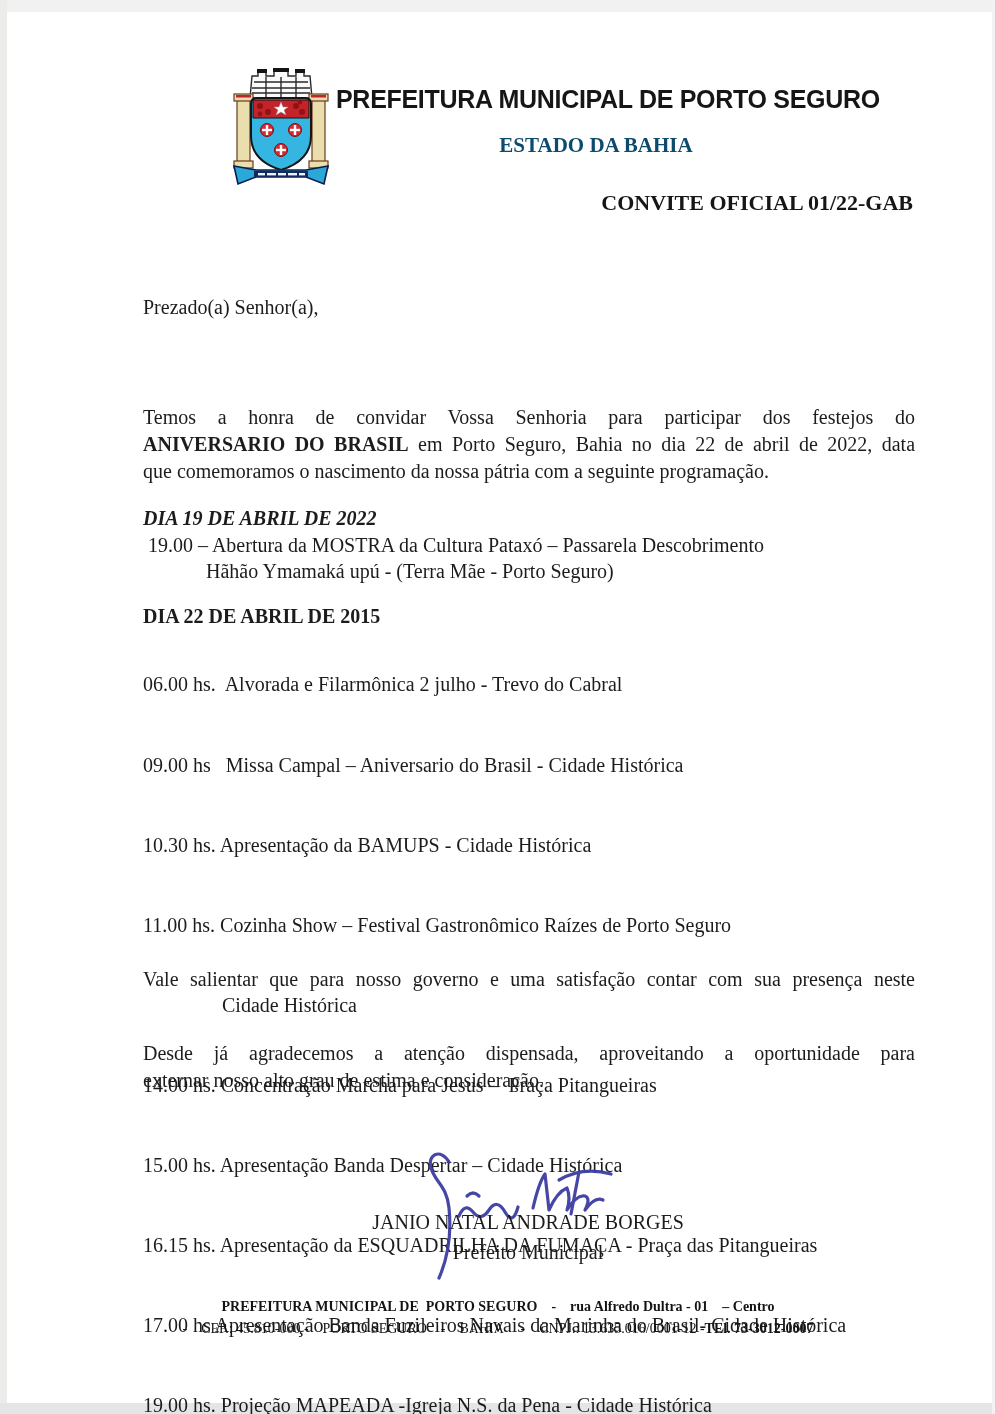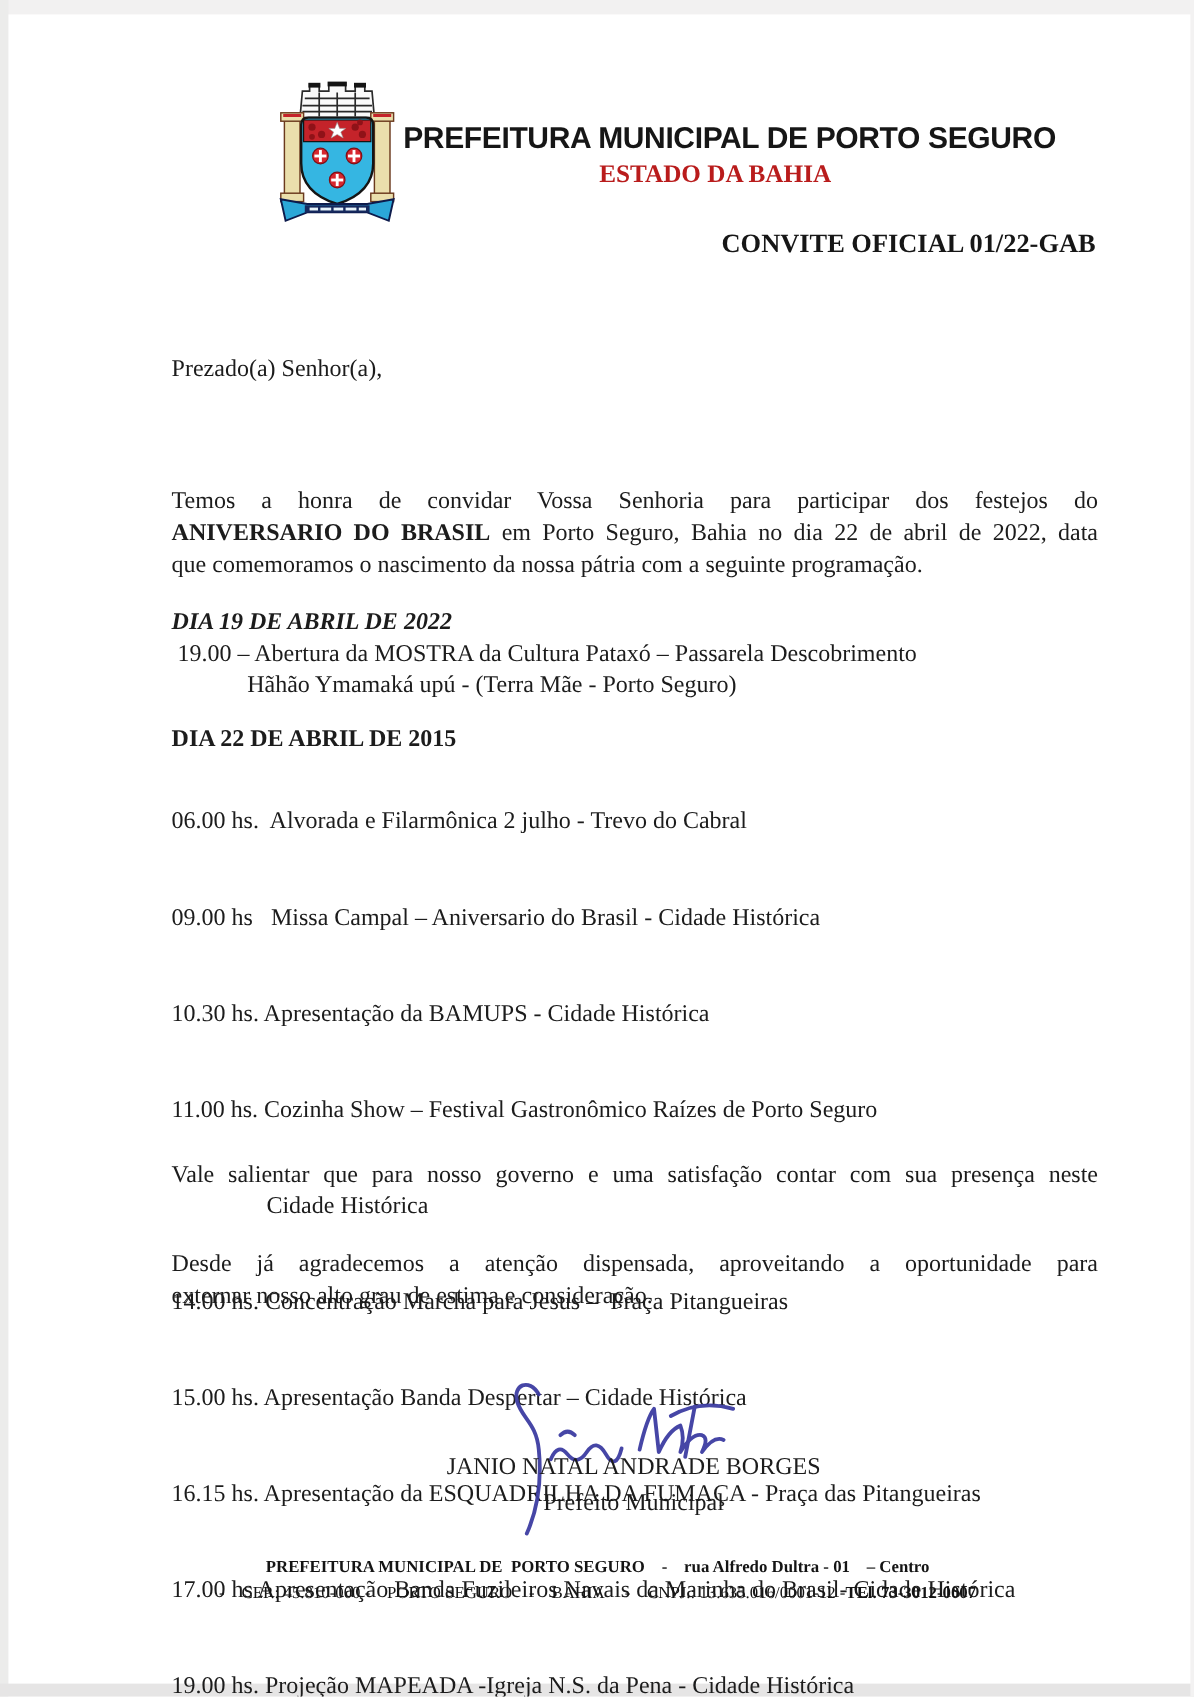--- a/index.html
+++ b/index.html
@@ -26,7 +26,7 @@
   
   .logo { left:230px; top:64px; width:102px; height:122px; }
   .org-name {
-    left:336px; top:101px; width:520px;
+    left:336px; top:85px; width:520px;
     text-align:left; white-space:nowrap;
     font-family:"Liberation Sans", sans-serif;
     font-weight:bold; font-size:25px; letter-spacing:-0.3px; line-height:28px;

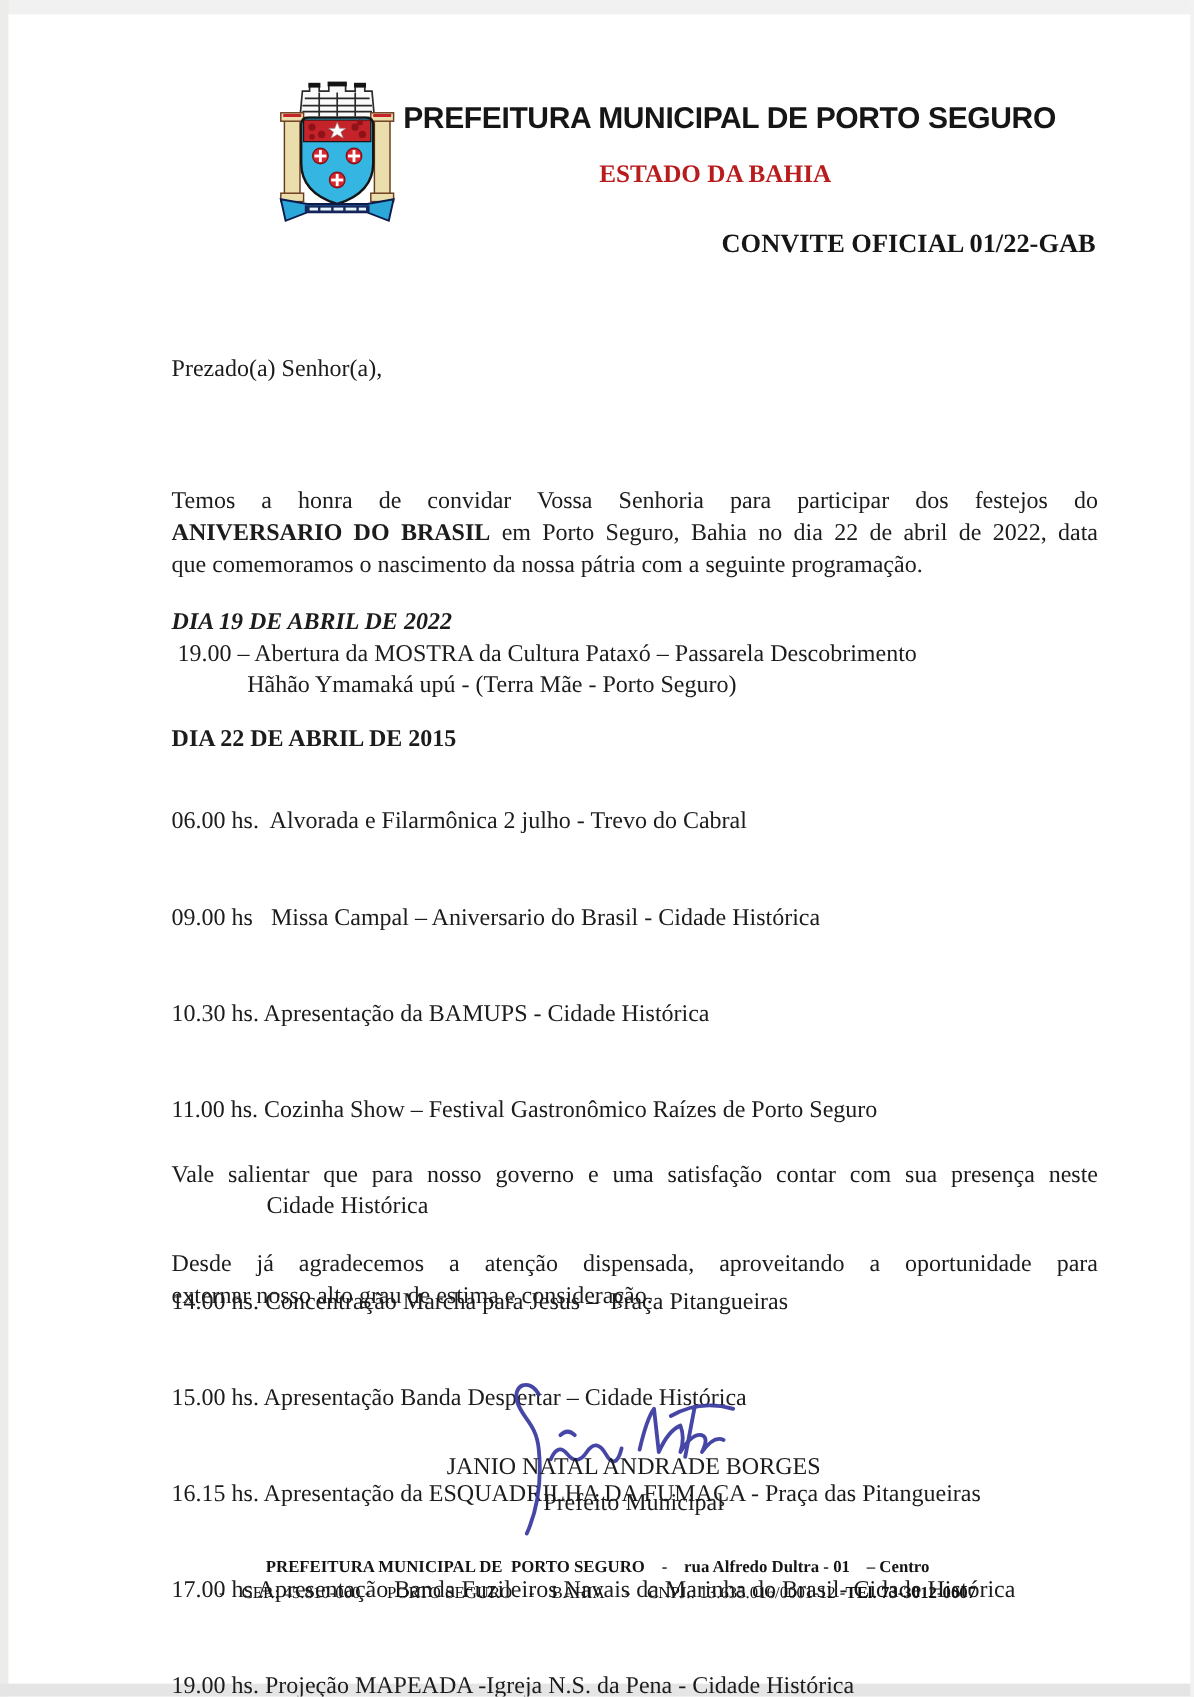--- a/index.html
+++ b/index.html
@@ -35,7 +35,7 @@
   .org-sub {
     left:336px; top:132px; width:520px;
     text-align:center; font-weight:bold; font-size:21px; line-height:26px;
-    color:#b91c1c;
+    color:#0c4a6e;
   }
   .doc-ref {
     right:82px; top:190px;

